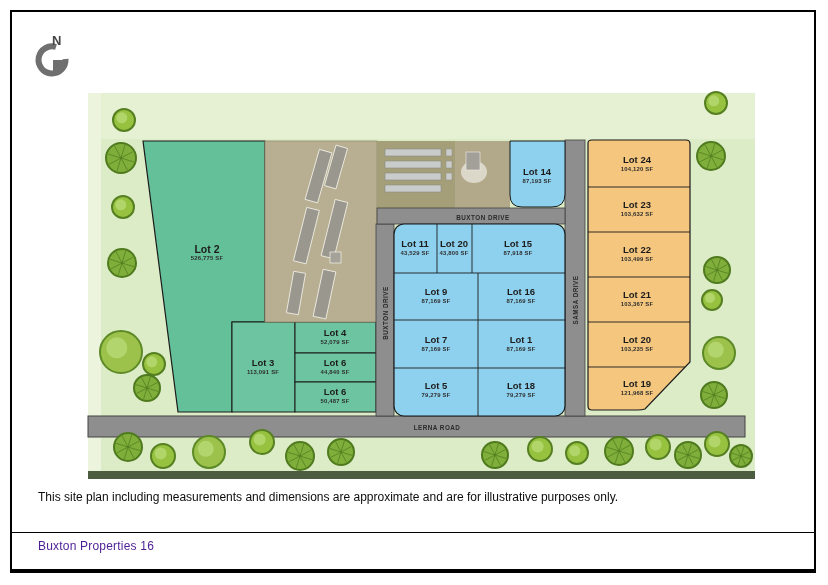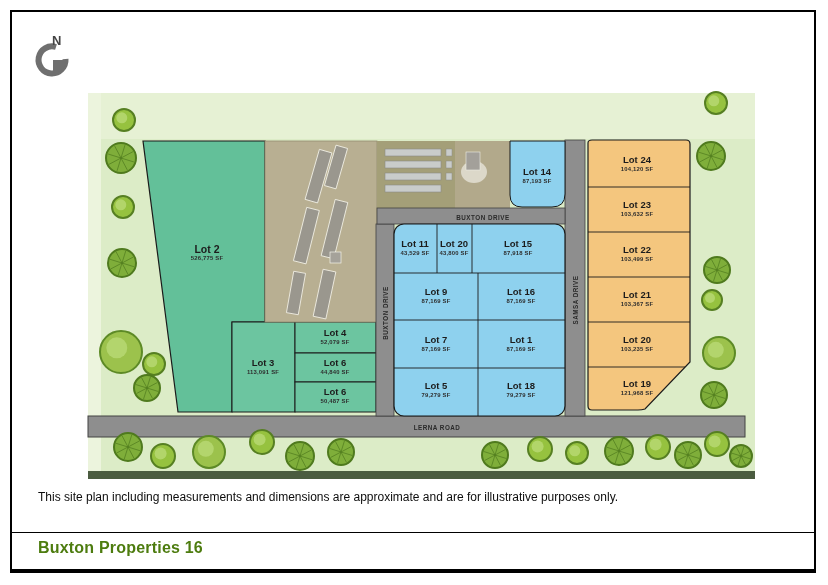--- a/index.html
+++ b/index.html
@@ -23,7 +23,7 @@
   .disclaimer{position:absolute;left:38px;top:492px;width:720px;font-size:12px;
               line-height:11.8px;color:#0d0d0d;}
   .title-rule{position:absolute;left:12px;right:12px;top:532px;border-top:1.5px solid #000;}
-  .plan-title{position:absolute;left:38px;top:539px;font-size:16px;font-weight:700;color:#4d7c0f;letter-spacing:.2px;}
+  .plan-title{position:absolute;left:38px;top:539px;font-size:12px;font-weight:400;color:#4c1d95;letter-spacing:.2px;}
 </style>
 </head>
 <body>

